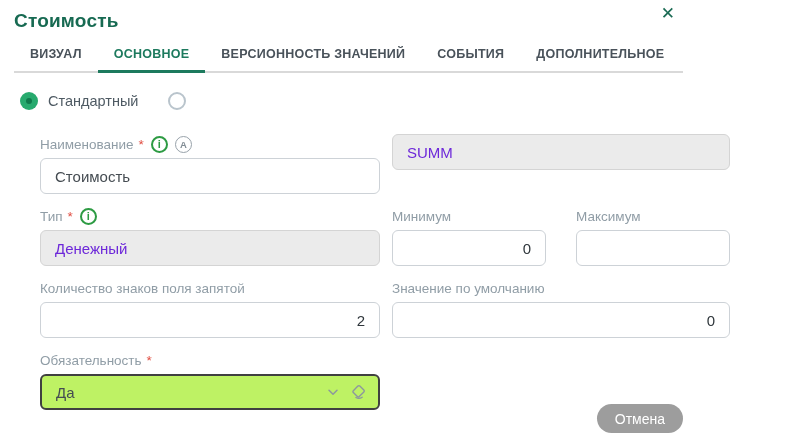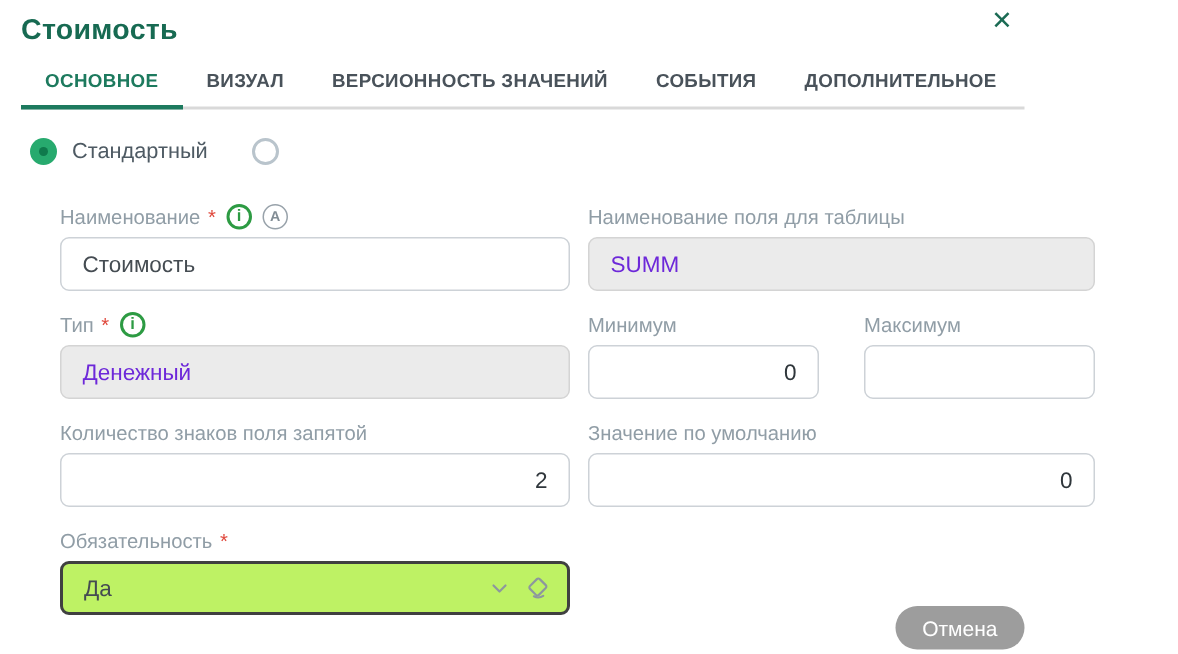--- a/index.html
+++ b/index.html
@@ -106,8 +106,8 @@
   </div>
 
   <div class="tabs">
+    <div class="tab">ВИЗУАЛ</div>
     <div class="tab active">ОСНОВНОЕ</div>
-    <div class="tab">ВИЗУАЛ</div>
     <div class="tab">ВЕРСИОННОСТЬ ЗНАЧЕНИЙ</div>
     <div class="tab">СОБЫТИЯ</div>
     <div class="tab">ДОПОЛНИТЕЛЬНОЕ</div>

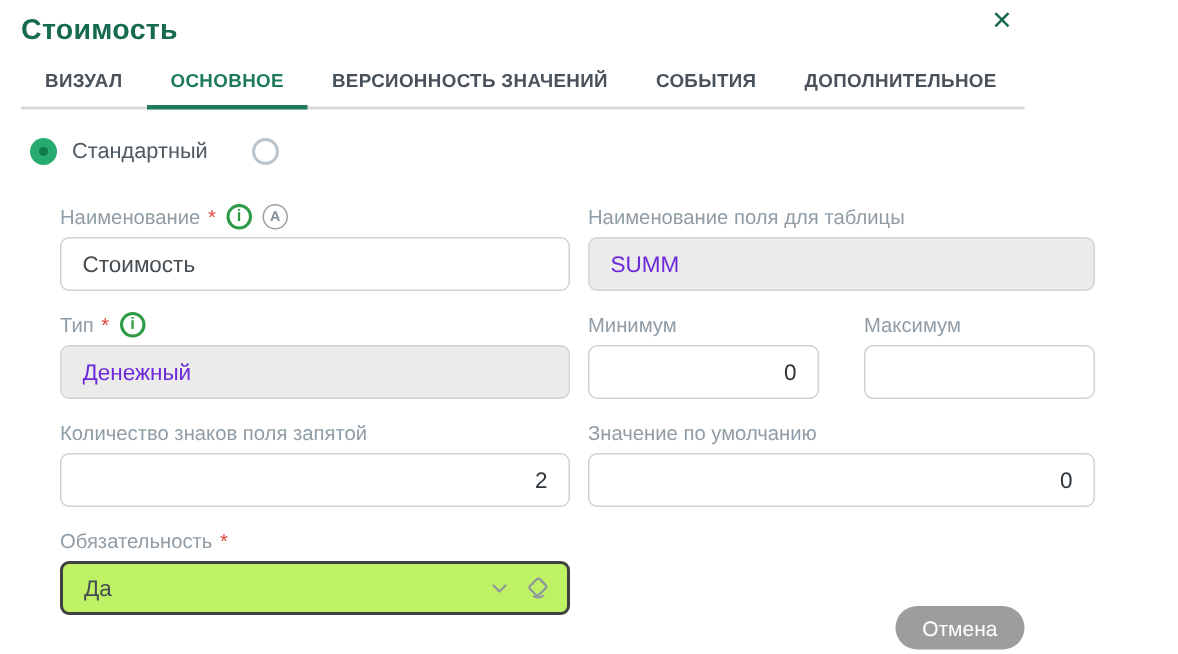--- a/index.html
+++ b/index.html
@@ -136,9 +136,6 @@
     </div>
 
     <div class="field">
-      <div class="field-label">
-        <span>Наименование поля для таблицы</span>
-      </div>
       <input class="input disabled" disabled="" value="SUMM" style="">
     </div>
 

